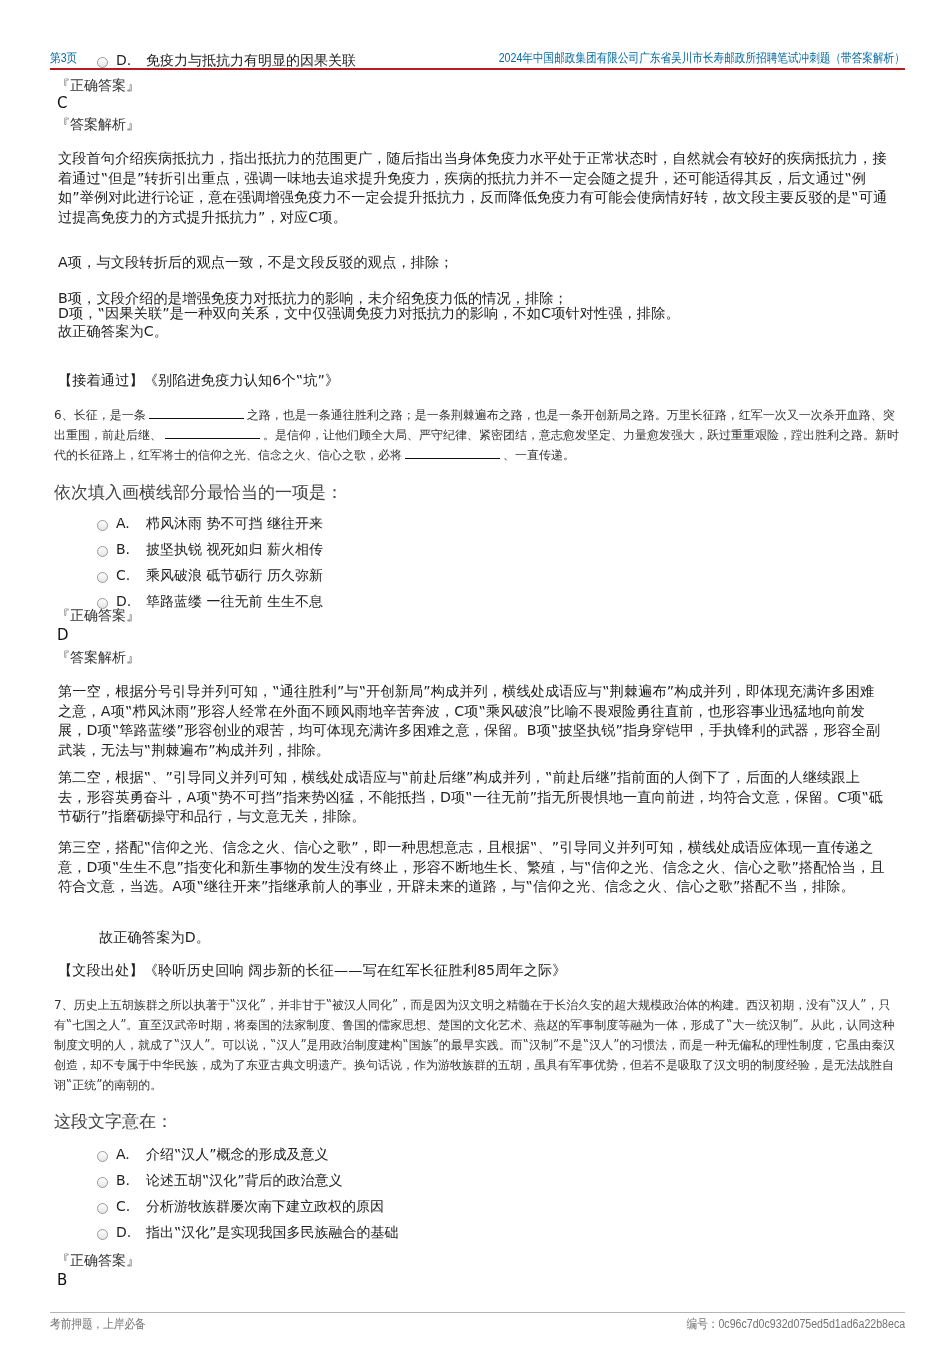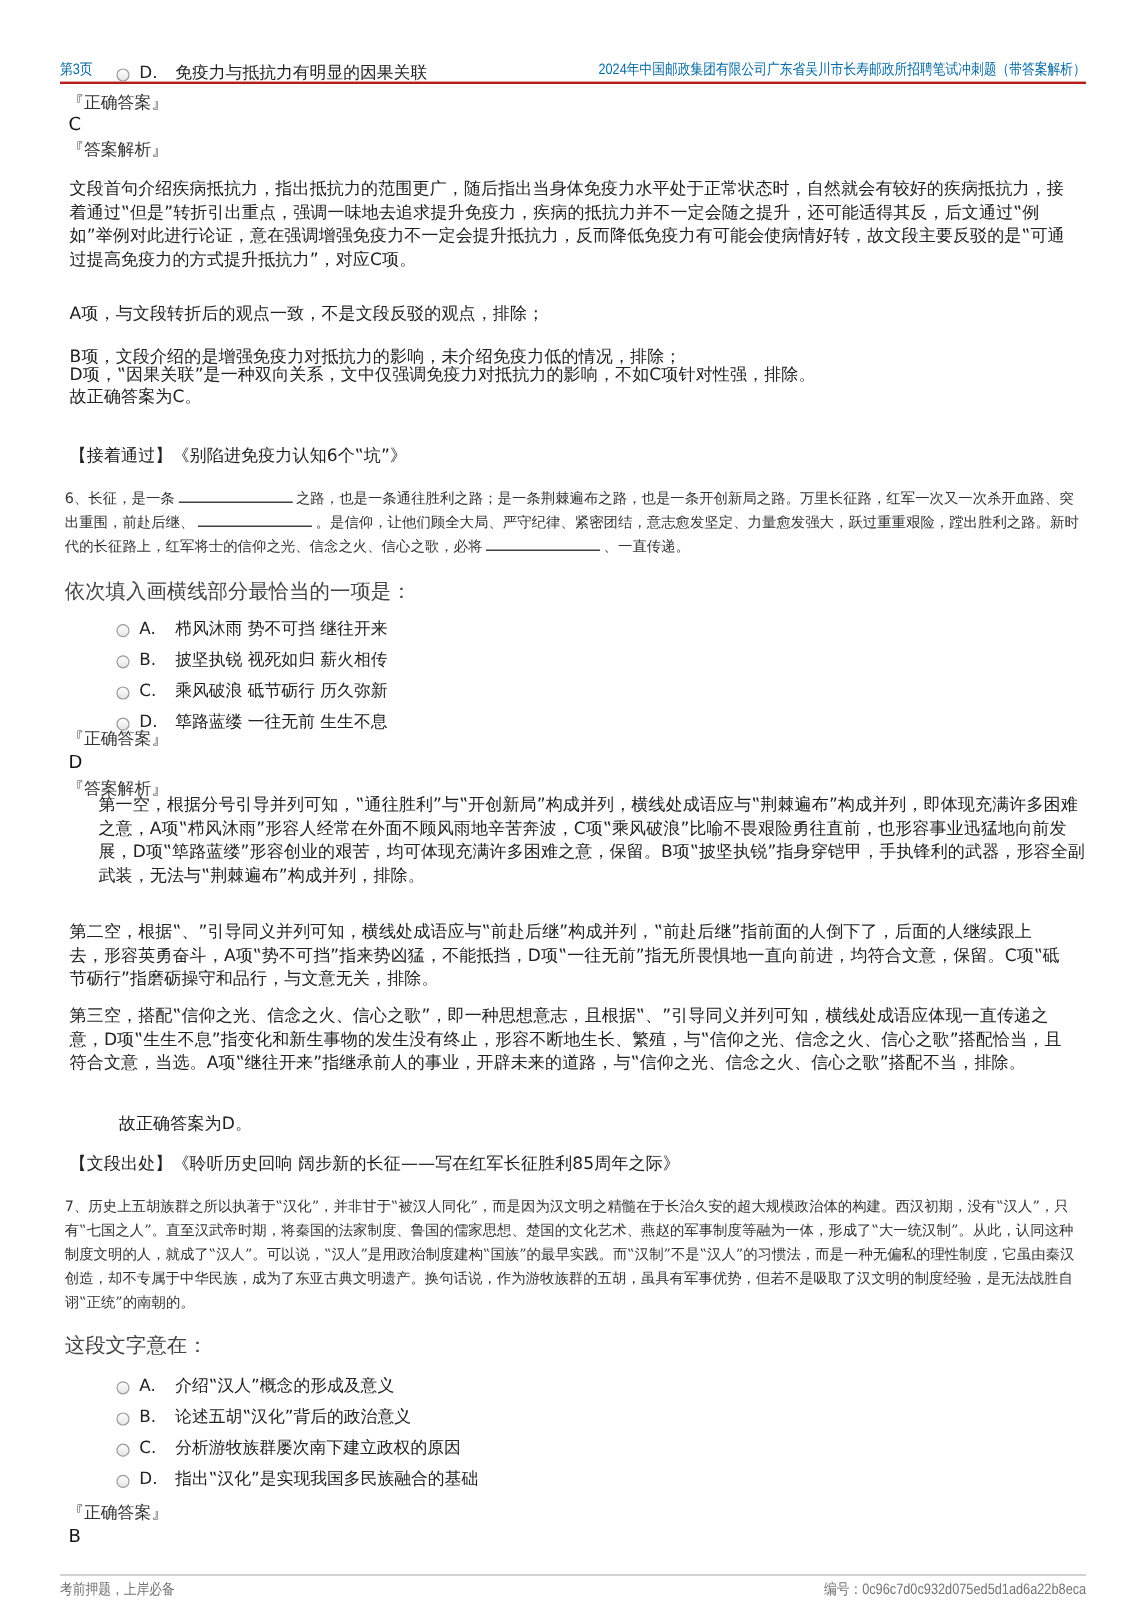--- a/index.html
+++ b/index.html
@@ -87,7 +87,7 @@
 <div class="answer" style="top:626px;">D</div>
 <div class="bracket" style="top:649px;">『答案解析』</div>
 
-<div class="para" style="top:662px;margin-left:24px;">第一空，根据分号引导并列可知，‟通往胜利”与‟开创新局”构成并列，横线处成语应与‟荆棘遍布”构成并列，即体现充满许多困难之意，A项‟栉风沐雨”形容人经常在外面不顾风雨地辛苦奔波，C项‟乘风破浪”比喻不畏艰险勇往直前，也形容事业迅猛地向前发展，D项‟筚路蓝缕”形容创业的艰苦，均可体现充满许多困难之意，保留。B项‟披坚执锐”指身穿铠甲，手执锋利的武器，形容全副武装，无法与‟荆棘遍布”构成并列，排除。</div>
+<div class="para" style="top:682px;">第一空，根据分号引导并列可知，‟通往胜利”与‟开创新局”构成并列，横线处成语应与‟荆棘遍布”构成并列，即体现充满许多困难之意，A项‟栉风沐雨”形容人经常在外面不顾风雨地辛苦奔波，C项‟乘风破浪”比喻不畏艰险勇往直前，也形容事业迅猛地向前发展，D项‟筚路蓝缕”形容创业的艰苦，均可体现充满许多困难之意，保留。B项‟披坚执锐”指身穿铠甲，手执锋利的武器，形容全副武装，无法与‟荆棘遍布”构成并列，排除。</div>
 <div class="para" style="top:768px;">第二空，根据‟、”引导同义并列可知，横线处成语应与‟前赴后继”构成并列，‟前赴后继”指前面的人倒下了，后面的人继续跟上去，形容英勇奋斗，A项‟势不可挡”指来势凶猛，不能抵挡，D项‟一往无前”指无所畏惧地一直向前进，均符合文意，保留。C项‟砥节砺行”指磨砺操守和品行，与文意无关，排除。</div>
 <div class="para" style="top:838px;">第三空，搭配‟信仰之光、信念之火、信心之歌”，即一种思想意志，且根据‟、”引导同义并列可知，横线处成语应体现一直传递之意，D项‟生生不息”指变化和新生事物的发生没有终止，形容不断地生长、繁殖，与‟信仰之光、信念之火、信心之歌”搭配恰当，且符合文意，当选。A项‟继往开来”指继承前人的事业，开辟未来的道路，与‟信仰之光、信念之火、信心之歌”搭配不当，排除。</div>
 <div class="para" style="top:928px;margin-left:41px;">故正确答案为D。</div>

